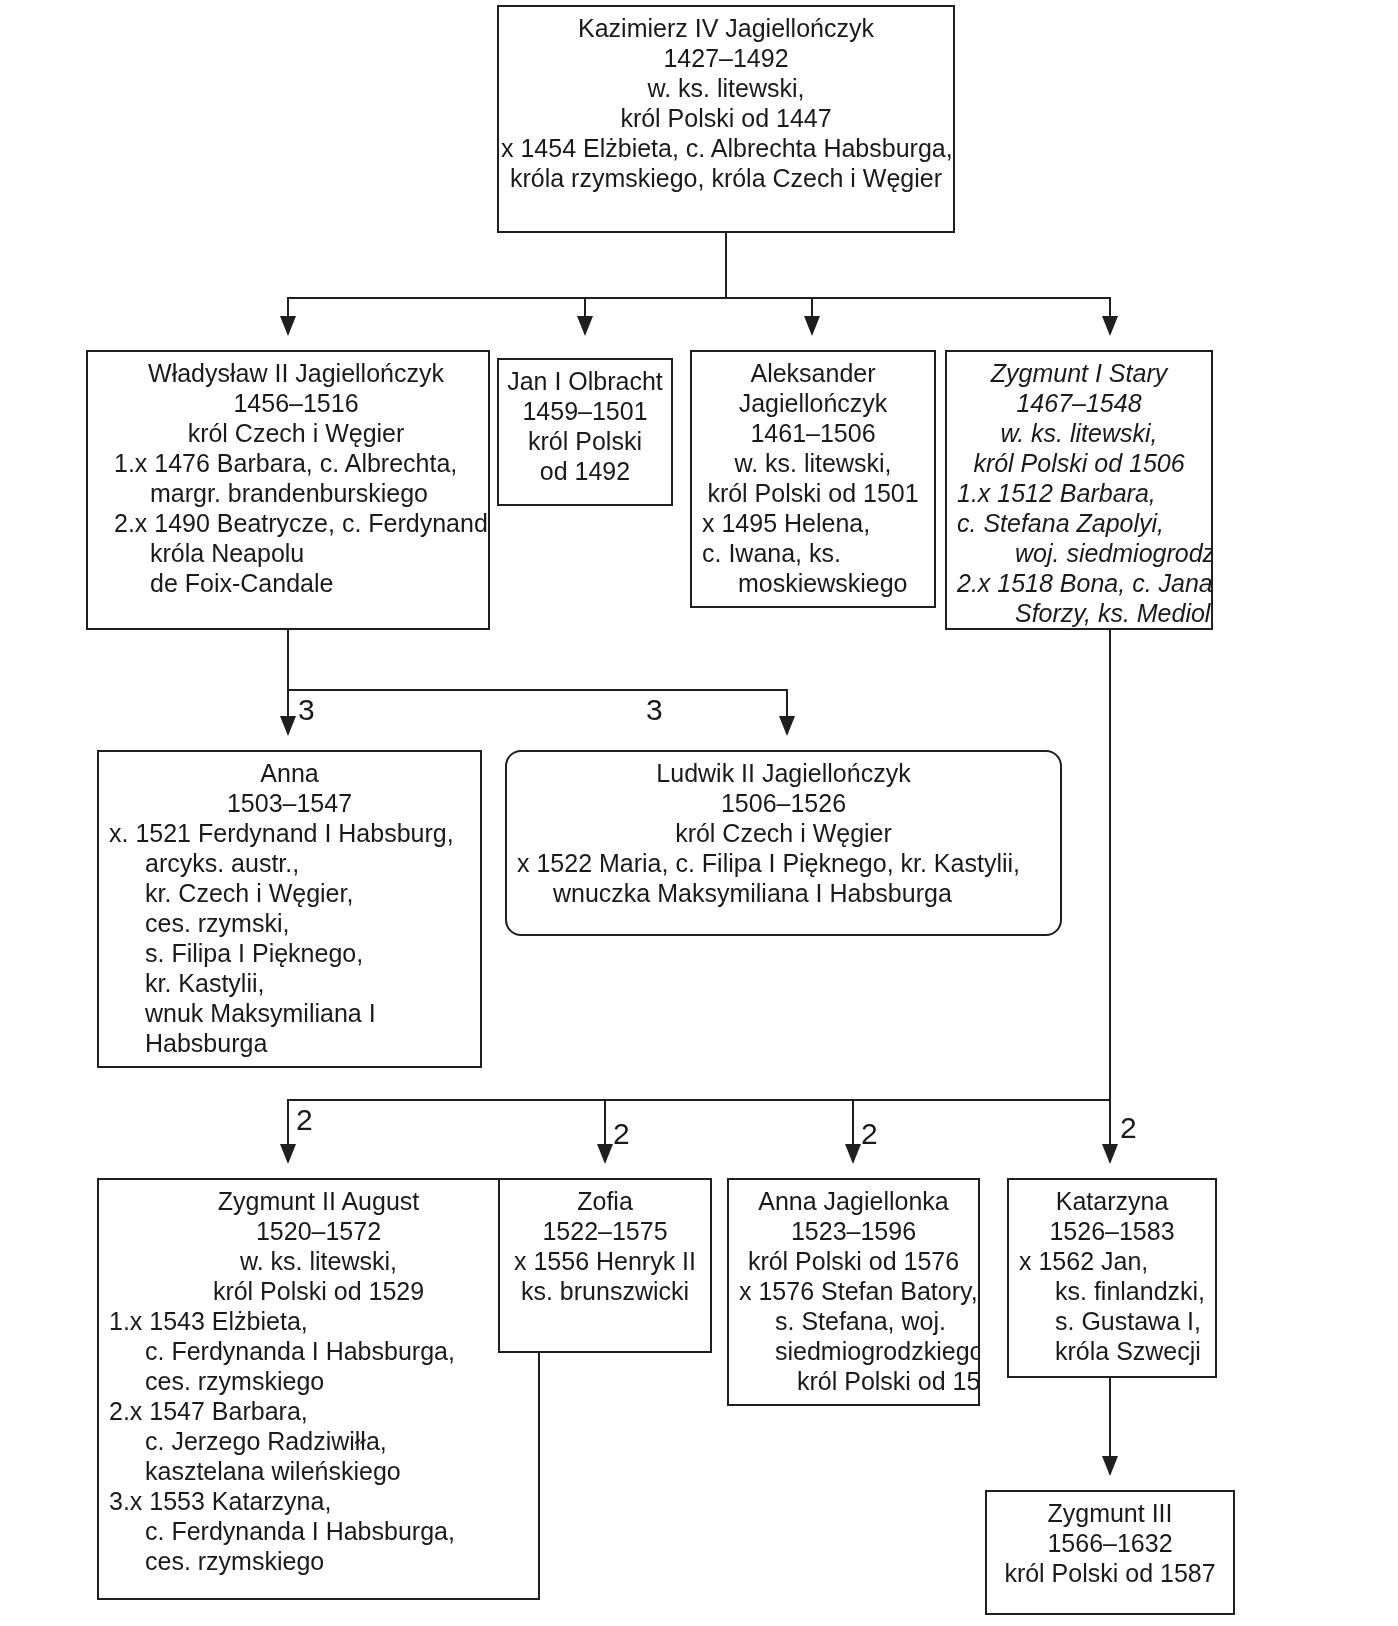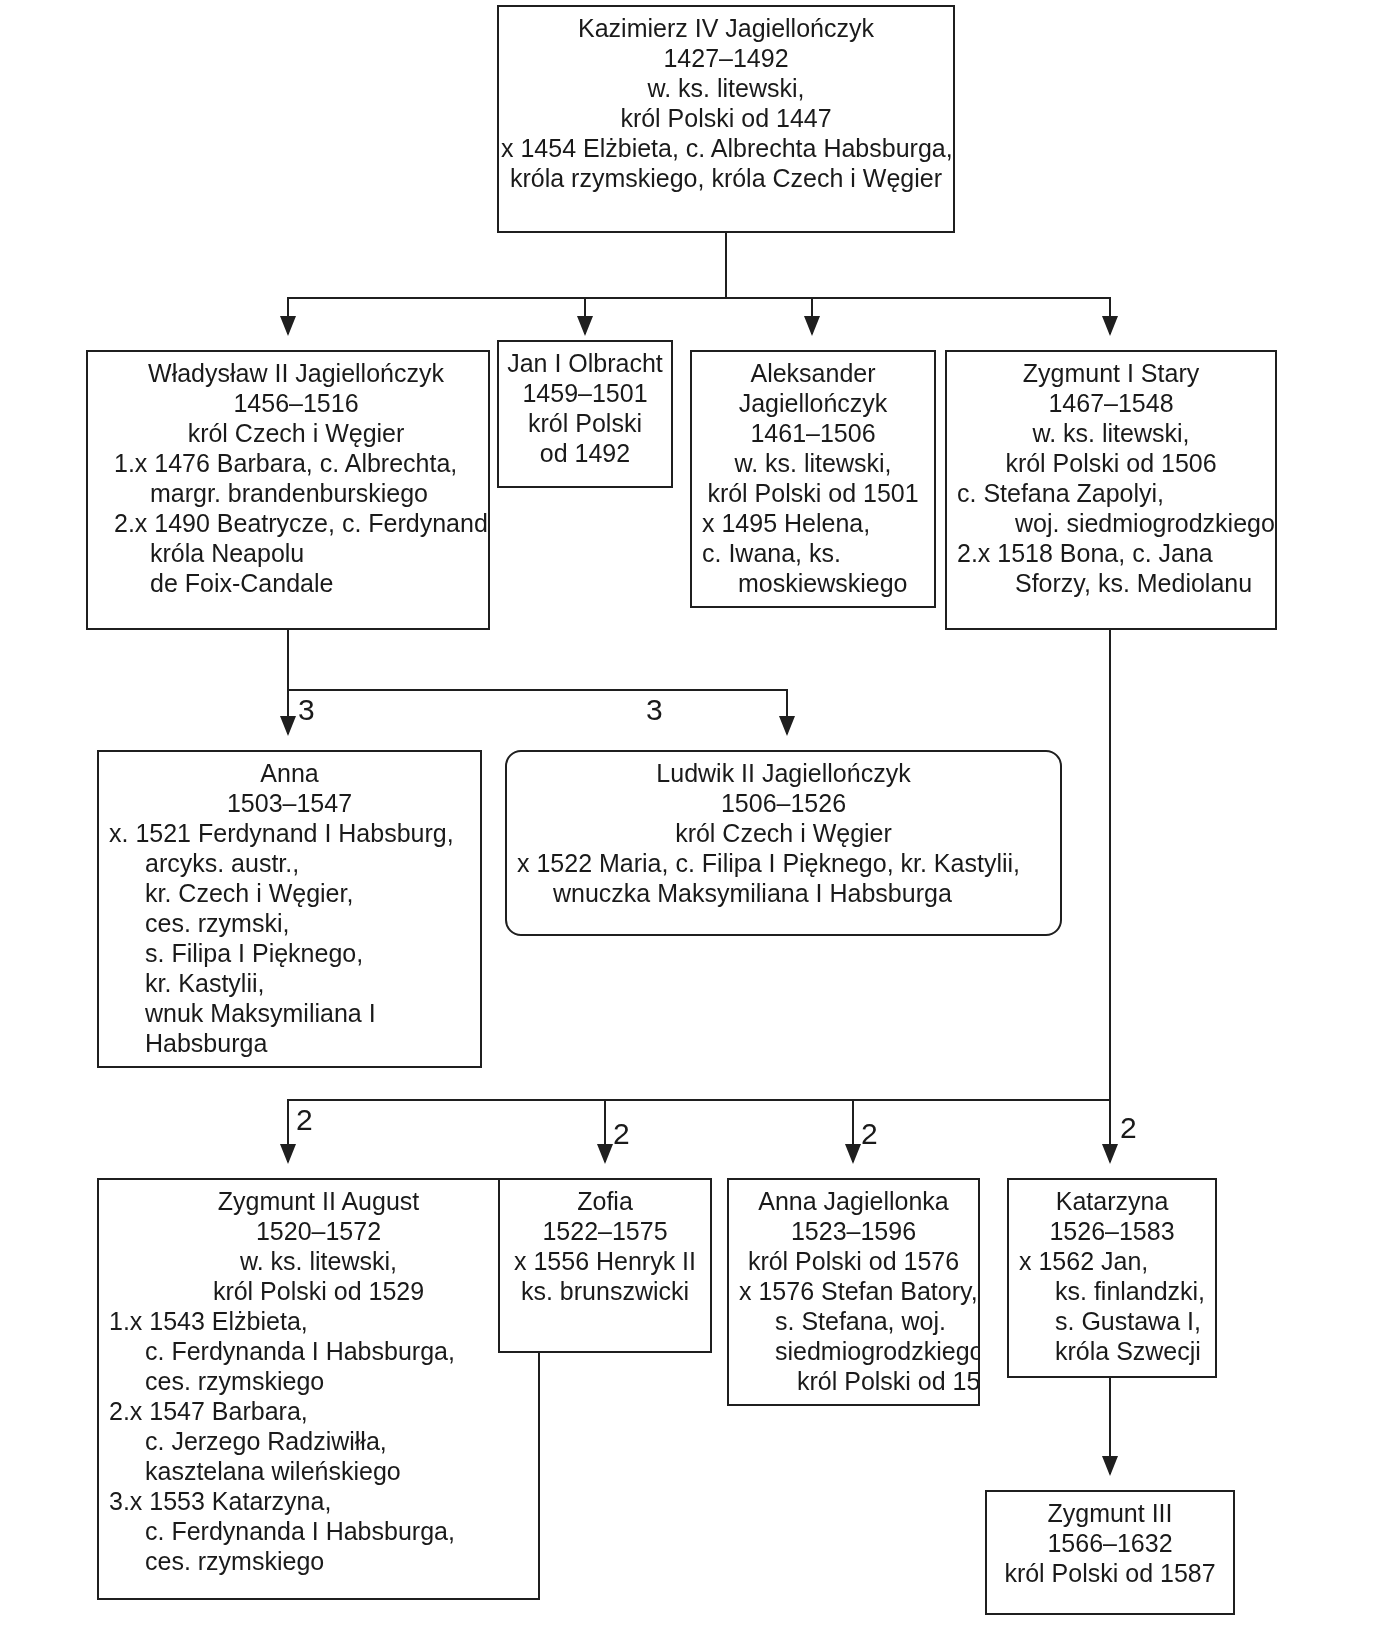--- a/index.html
+++ b/index.html
@@ -35,7 +35,7 @@
   }
   #b-kazimierz {left:497px; top:5px;    width:458px; height:228px;}
   #b-wladyslaw {left:86px;  top:350px;  width:404px; height:280px;padding-left:18px;}
-  #b-jan       {left:497px; top:340px;  width:176px; height:148px;}
+  #b-jan       {left:497px; top:358px;  width:176px; height:148px;}
   #b-aleksander{left:690px; top:350px;  width:246px; height:258px;}
   #b-zygmunt1  {left:945px; top:350px;  width:332px; height:280px;}
   #b-anna      {left:97px;  top:750px;  width:385px; height:318px;}

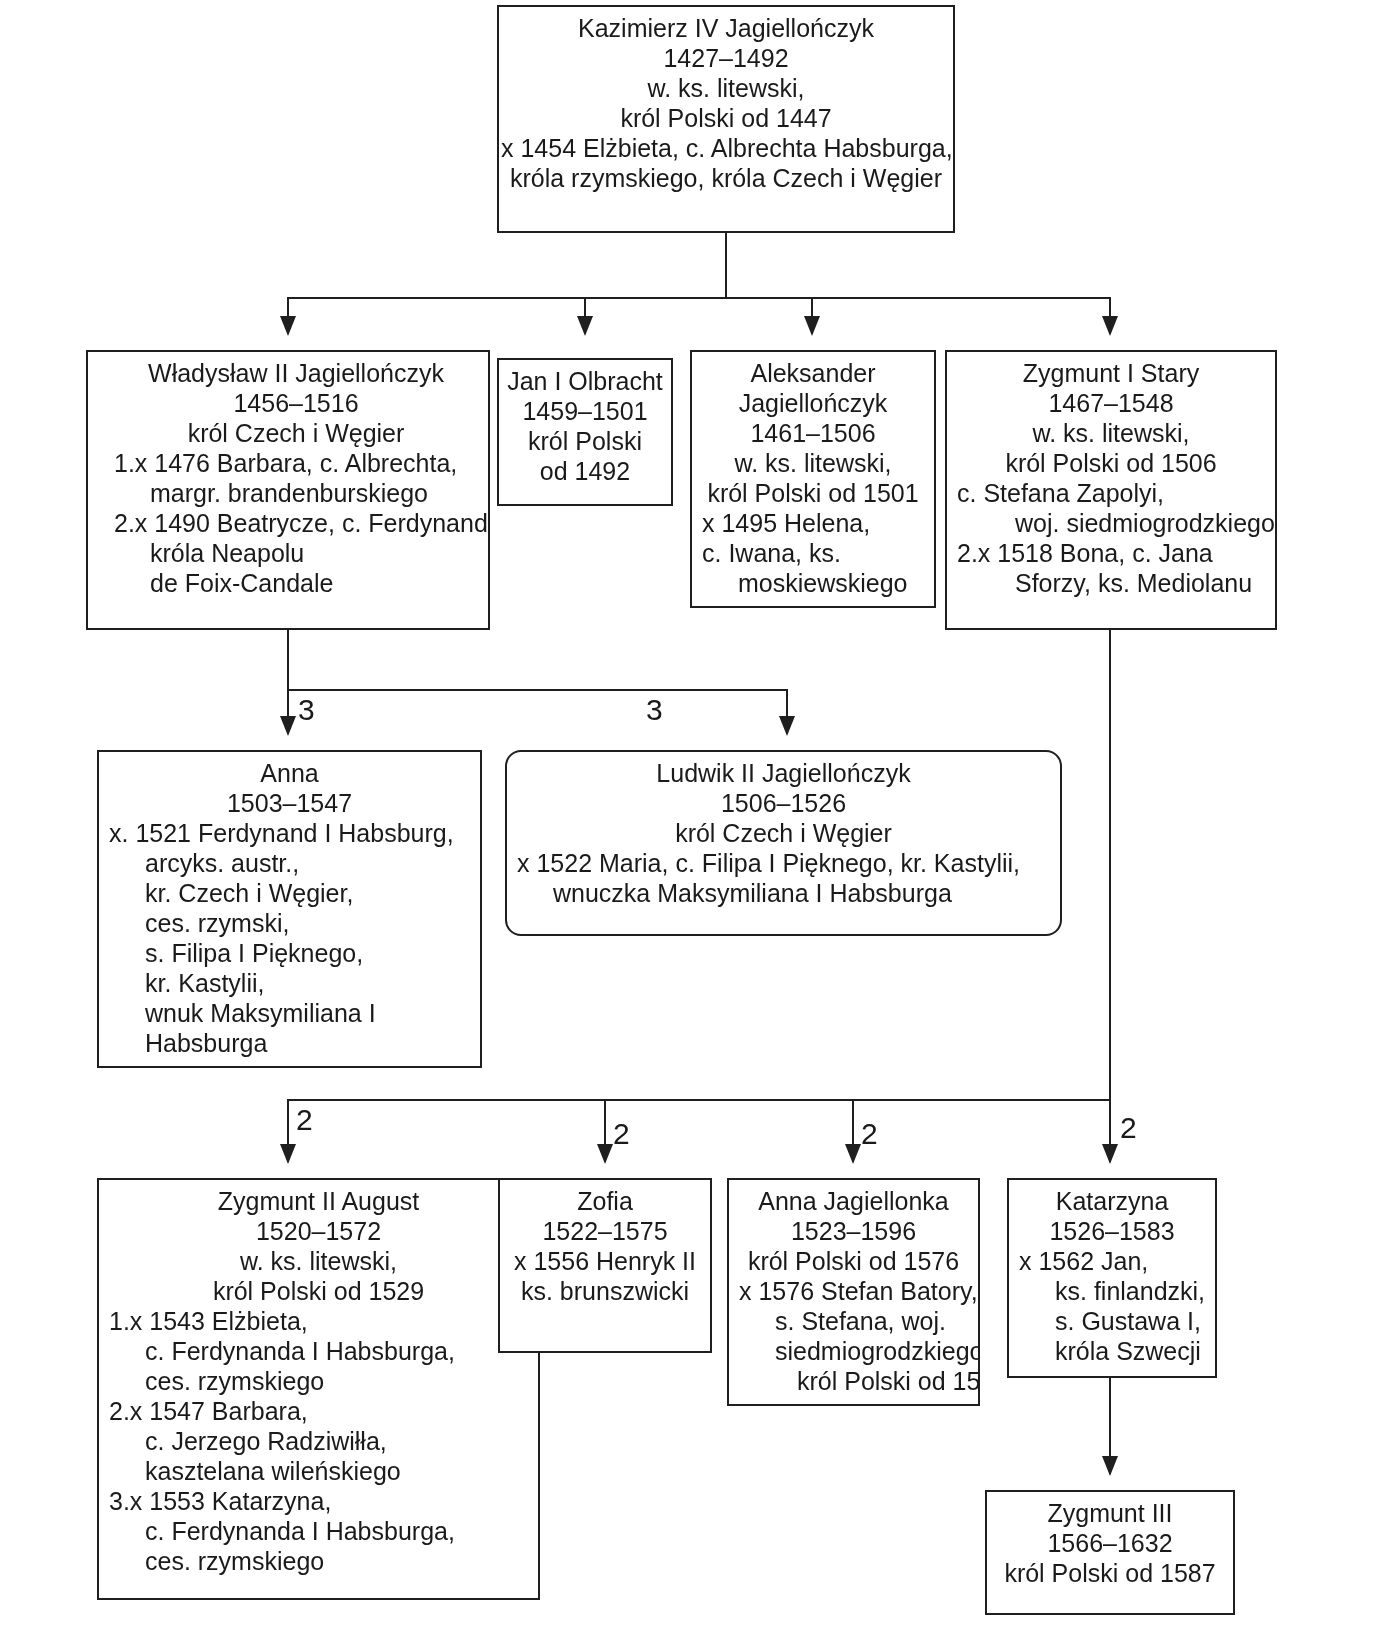--- a/index.html
+++ b/index.html
@@ -37,7 +37,7 @@
   #b-wladyslaw {left:86px;  top:350px;  width:404px; height:280px;padding-left:18px;}
   #b-jan       {left:497px; top:358px;  width:176px; height:148px;}
   #b-aleksander{left:690px; top:350px;  width:246px; height:258px;}
-  #b-zygmunt1  {left:945px; top:350px;  width:332px; height:280px;}
+  #b-zygmunt1  {left:945px; top:350px;  width:268px; height:280px;font-style:italic;}
   #b-anna      {left:97px;  top:750px;  width:385px; height:318px;}
   #b-ludwik    {left:505px; top:750px;  width:557px; height:186px;border-radius:16px;}
   #b-zygmunt2  {left:97px;  top:1178px; width:443px; height:422px;}

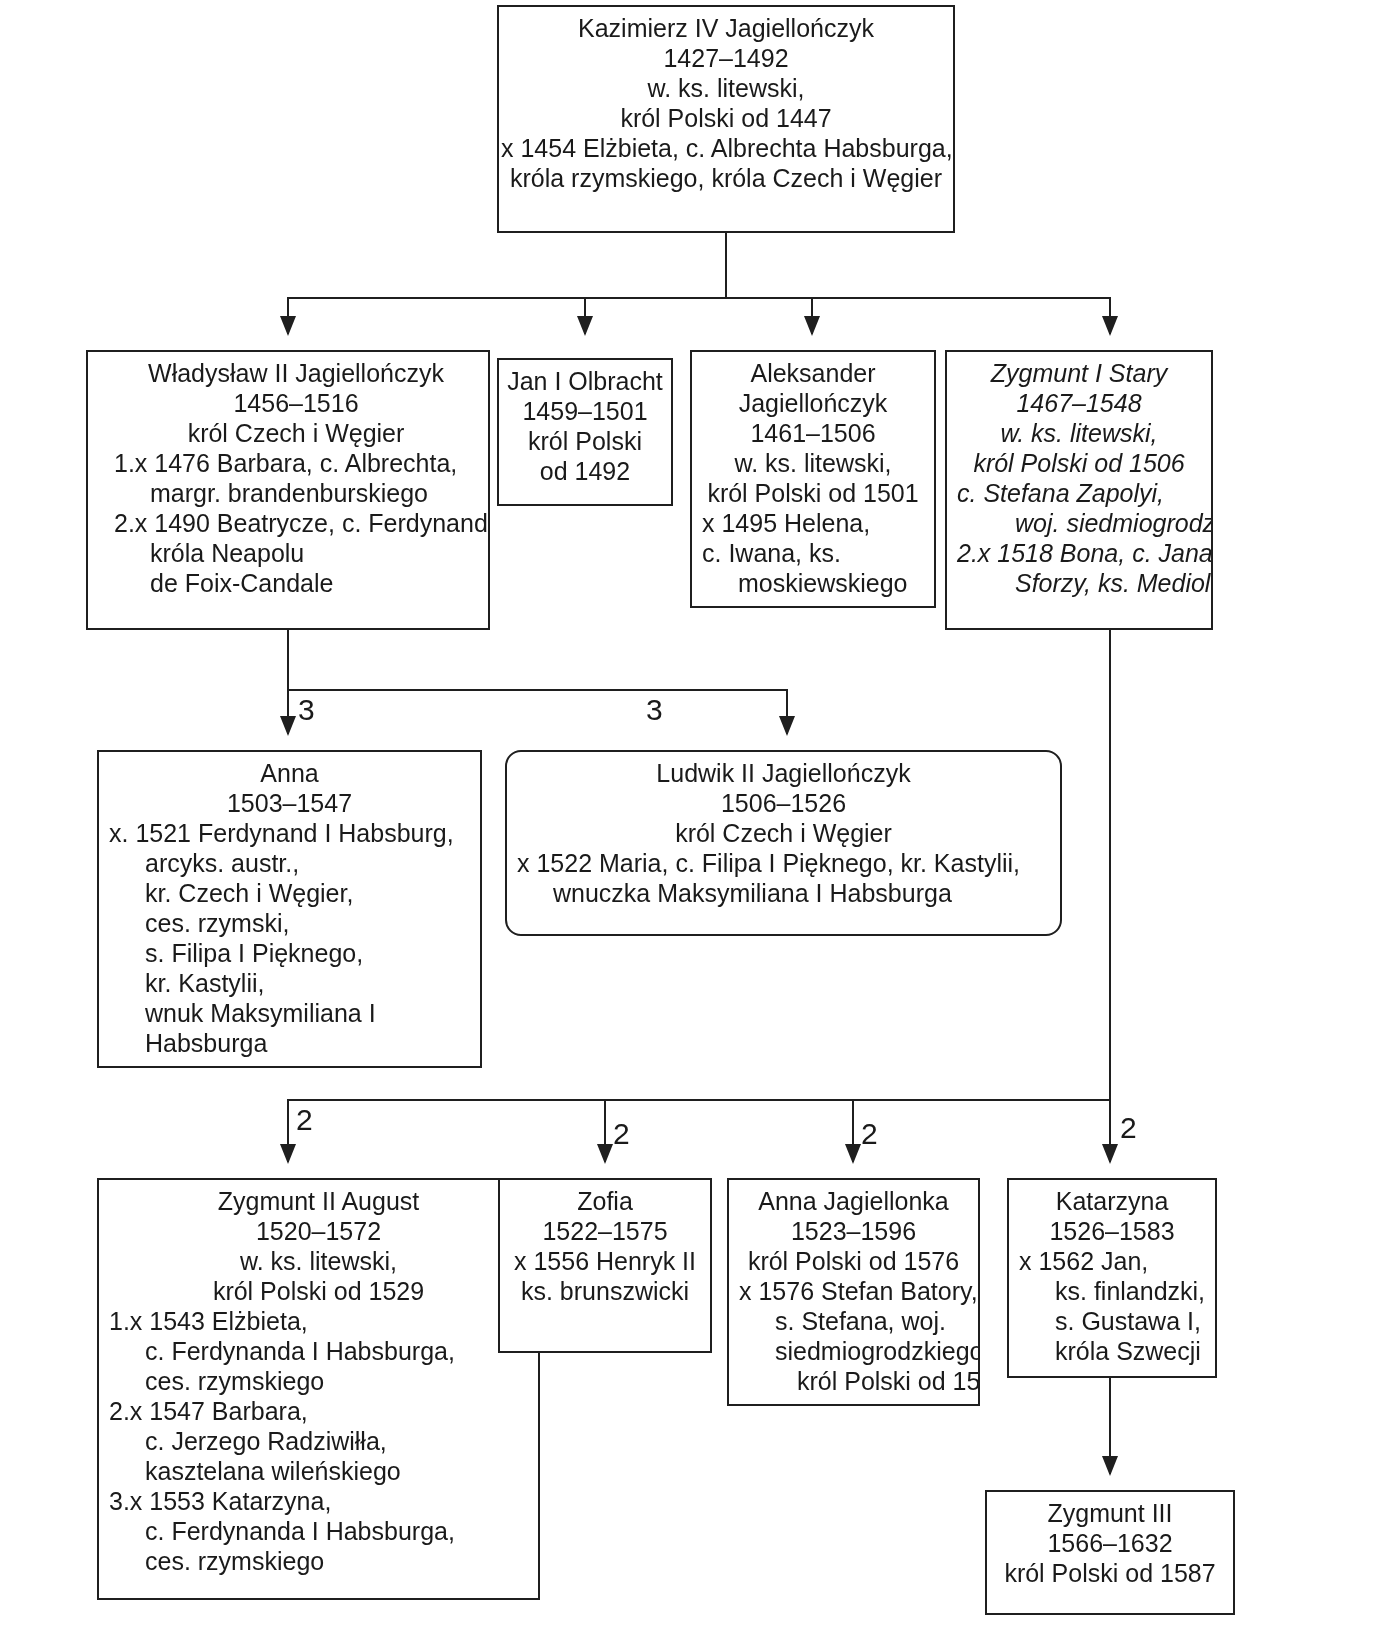--- a/index.html
+++ b/index.html
@@ -130,6 +130,7 @@
       <div class="hl">1467–1548</div>
       <div class="hl">w. ks. litewski,</div>
       <div class="hl">król Polski od 1506</div>
+      <div class="dl i0">1.x 1512 Barbara,</div>
       <div class="dl i0">c. Stefana Zapolyi,</div>
       <div class="dl i2">woj. siedmiogrodzkiego</div>
       <div class="dl i0">2.x 1518 Bona, c. Jana</div>

